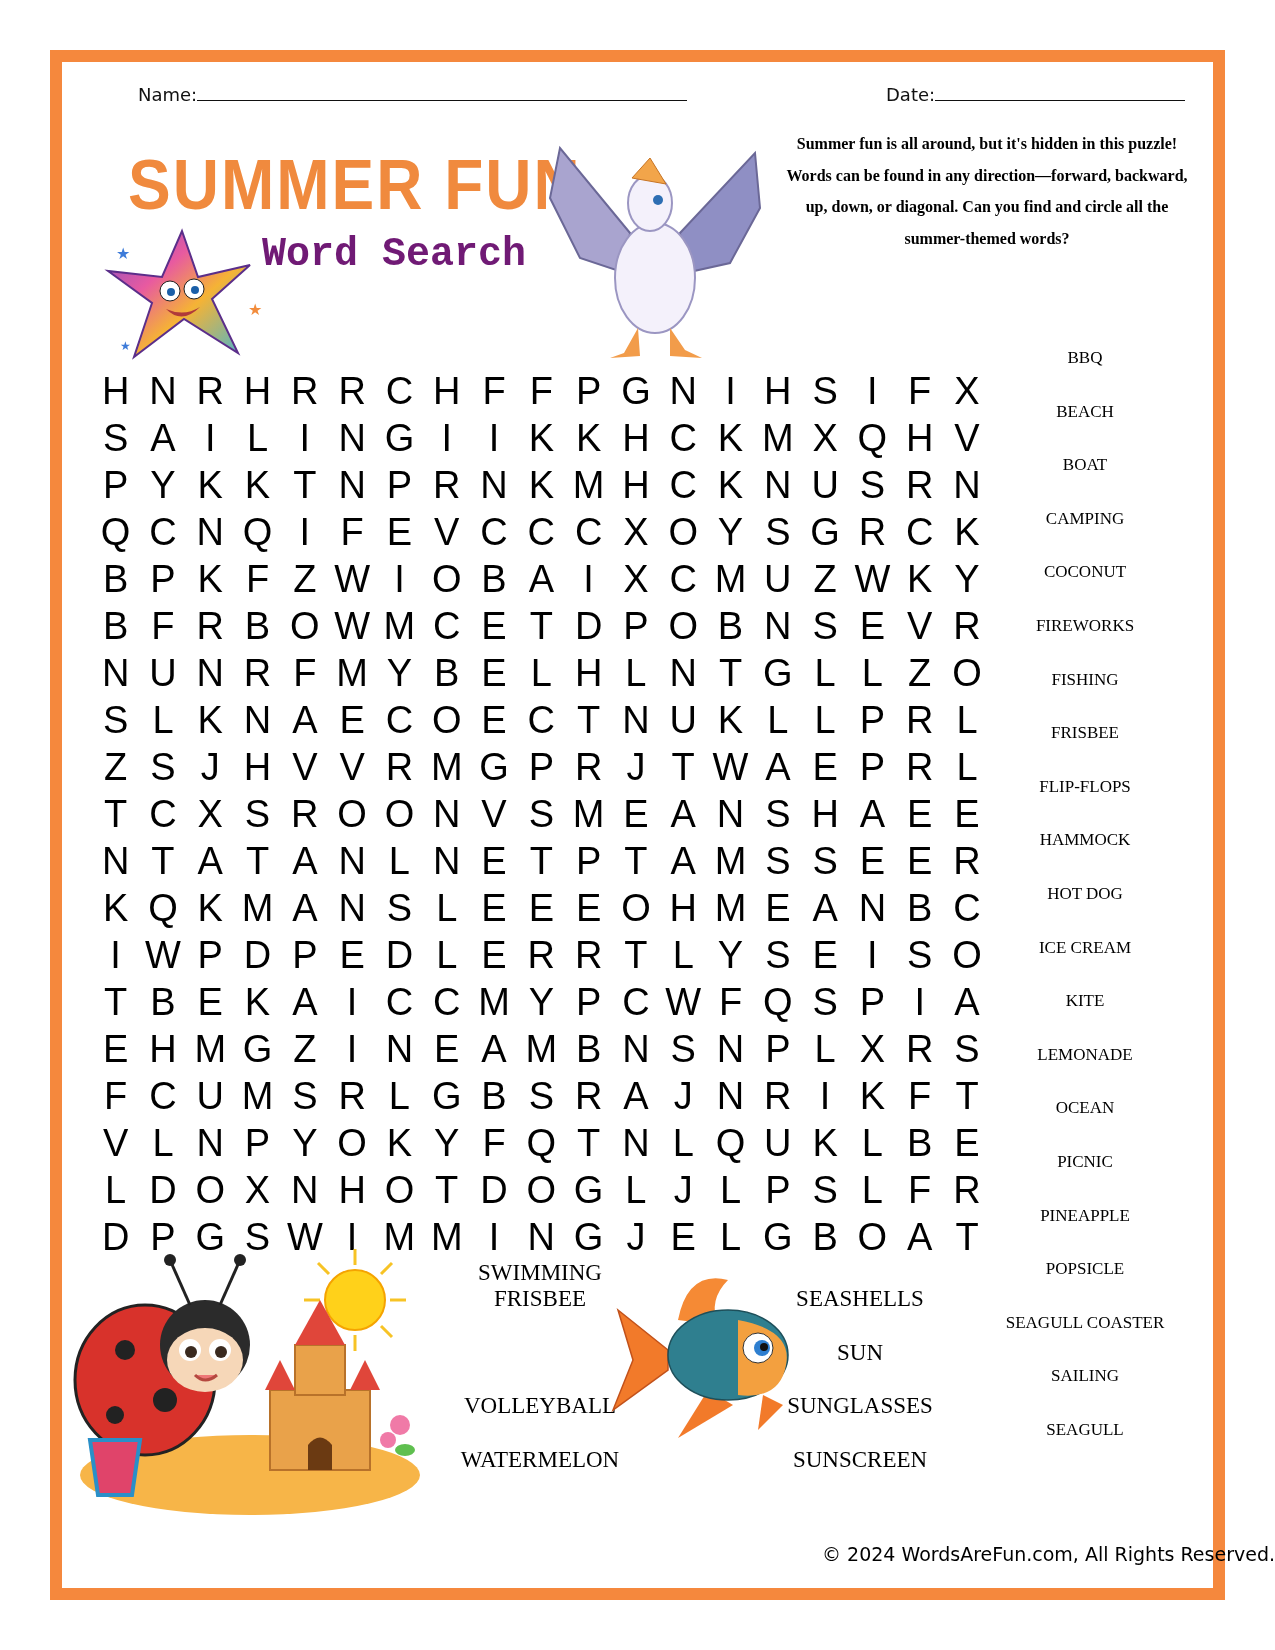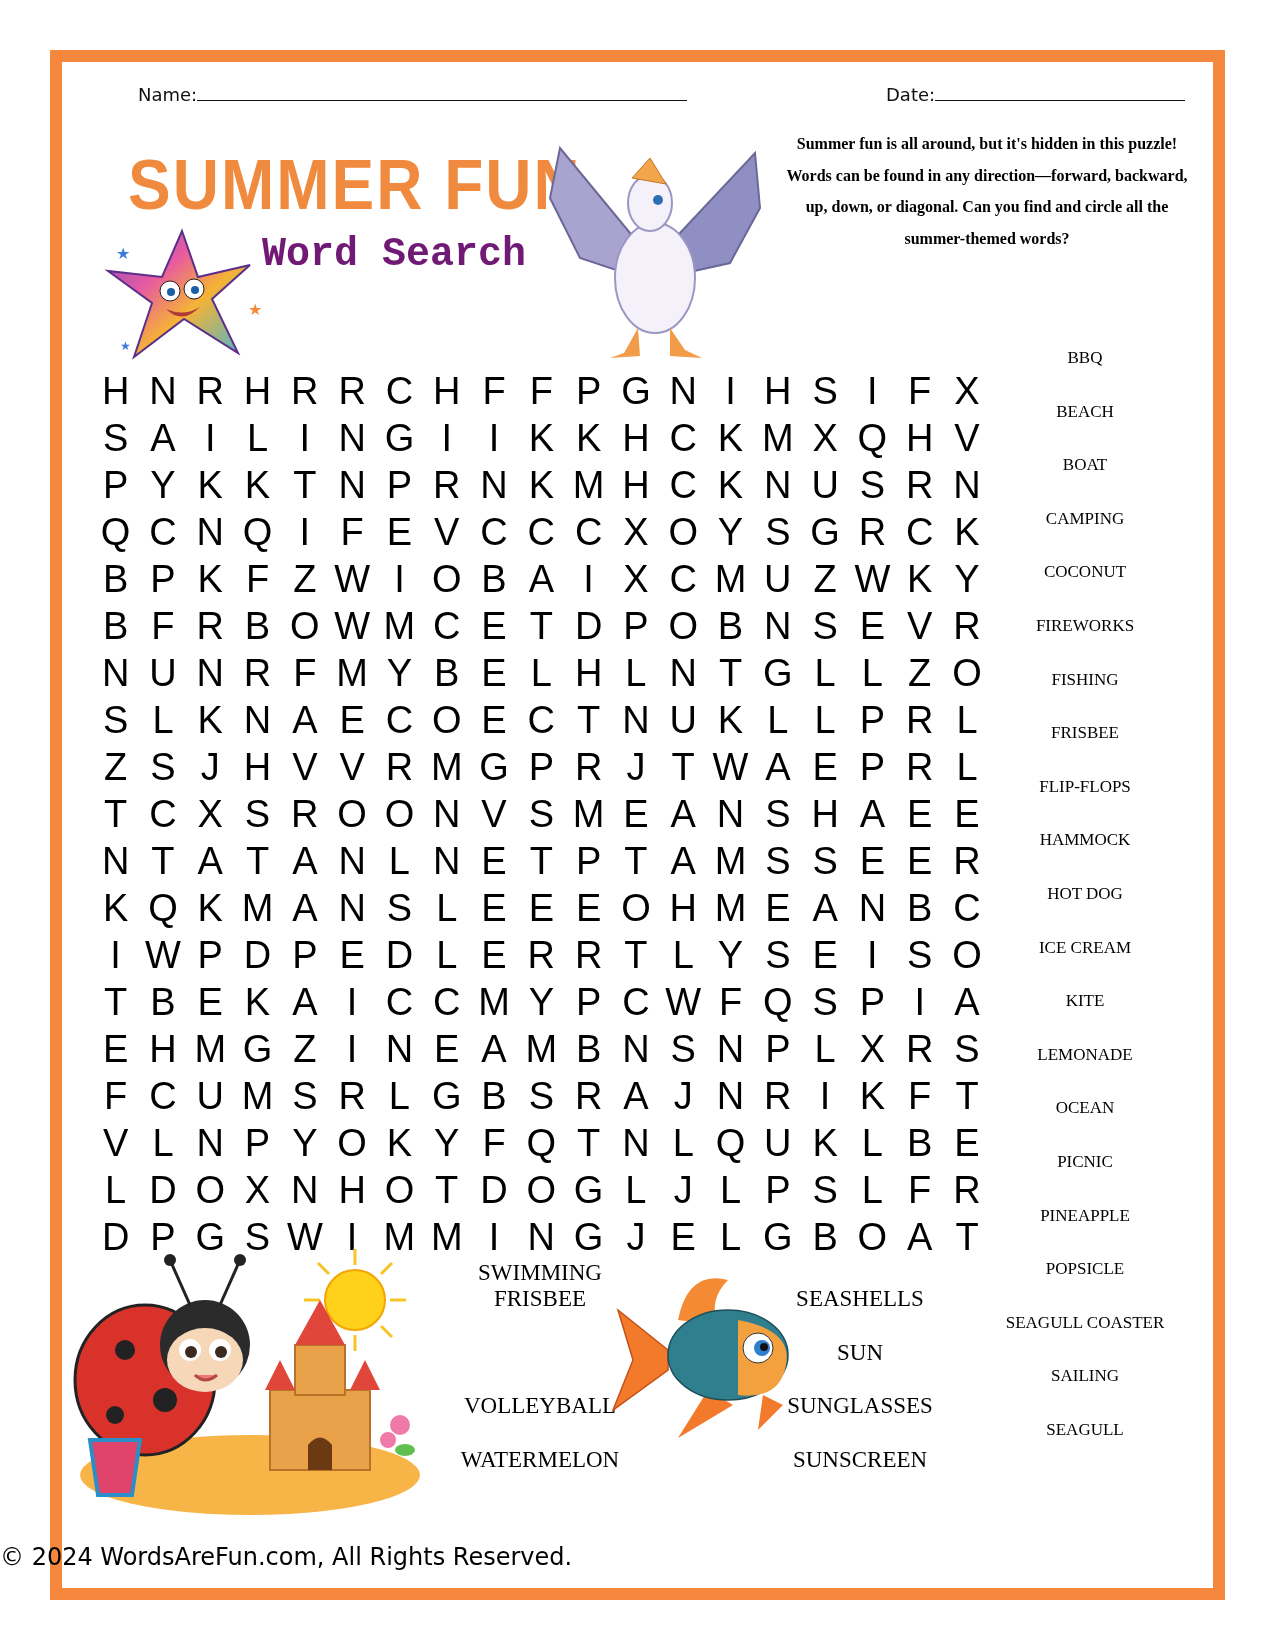--- a/index.html
+++ b/index.html
@@ -15,7 +15,7 @@
     .wordlist { position: absolute; left: 960px; top: 345px; width: 250px; }
     .word { font-family: "Liberation Serif", serif; font-size: 17px; text-align: center; height: 53.6px; line-height: 26px; }
     .bword { font-family: "Liberation Serif", serif; font-size: 23px; text-align: center; position: absolute; width: 200px; }
-    .footer { font-family: "DejaVu Sans", sans-serif; font-size: 24px; position: absolute; left: 0; width: 1275px; text-align: left; top: 1543px; }
+    .footer { font-family: "DejaVu Sans", sans-serif; font-size: 19px; position: absolute; left: 0; width: 1275px; text-align: right; top: 1543px; }
     .underline-blank { display: inline-block; border-bottom: 1.5px solid #111; vertical-align: baseline; height: 16px; }
   </style>
 </head>

